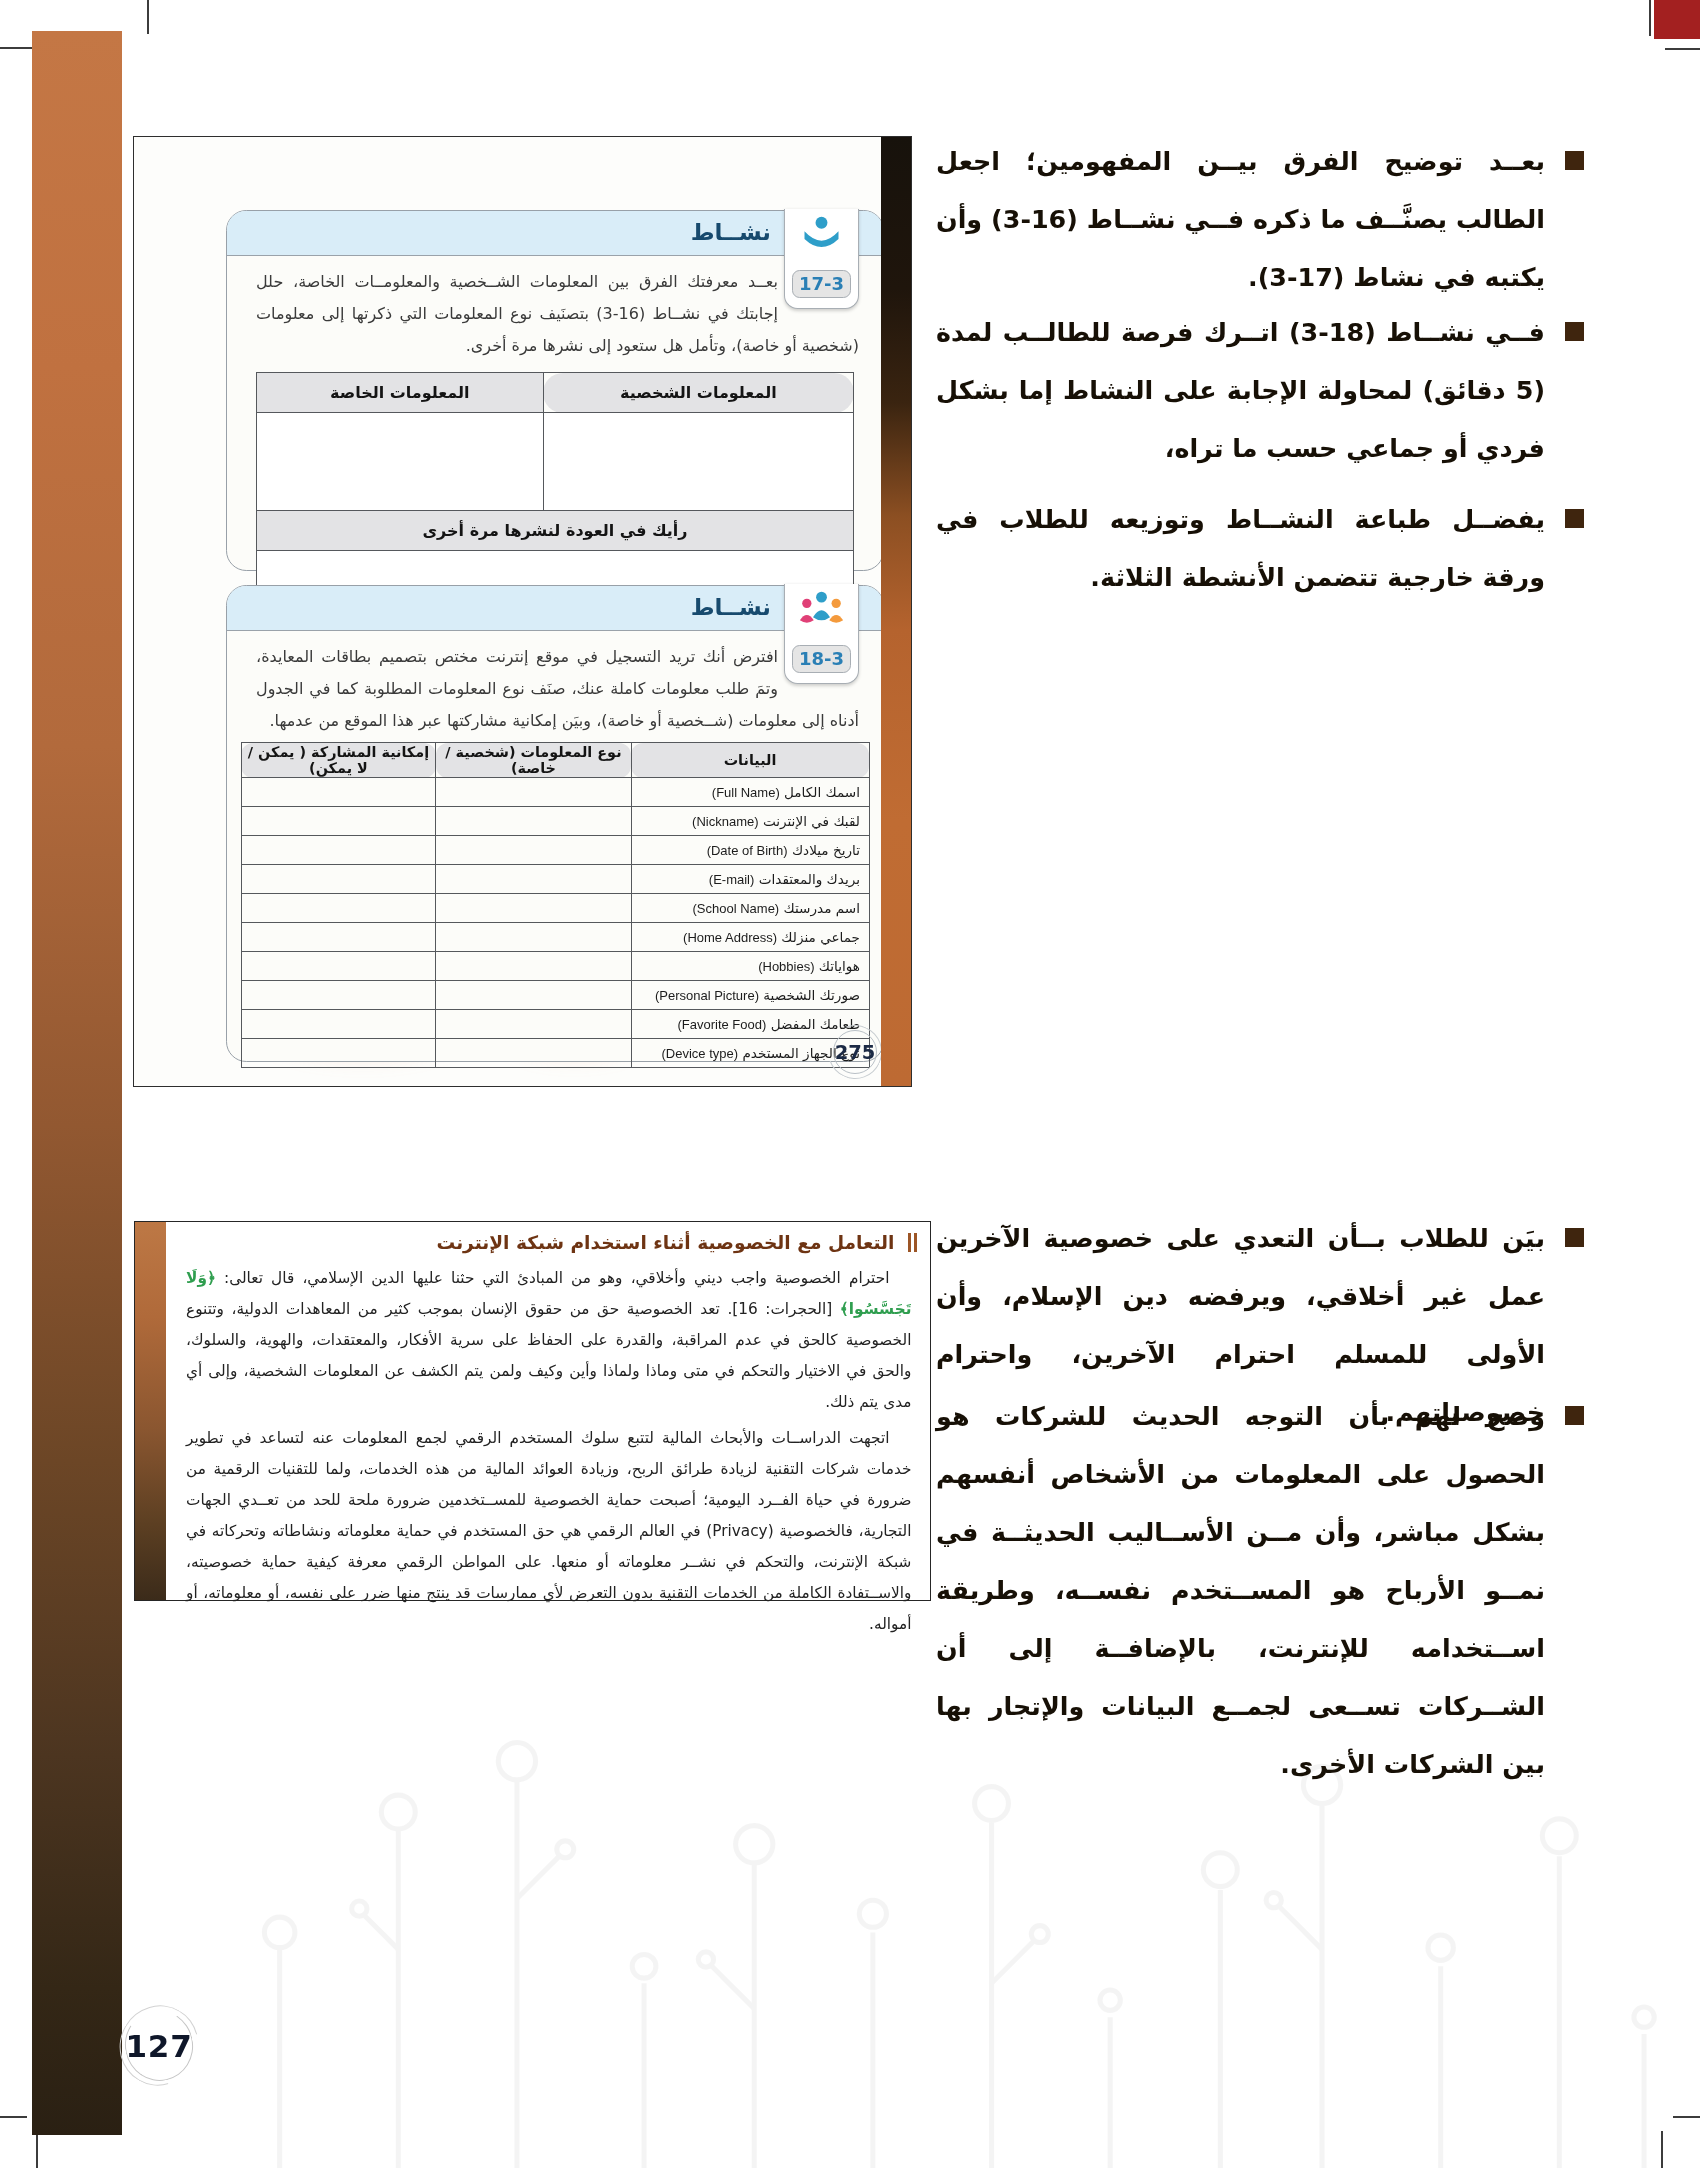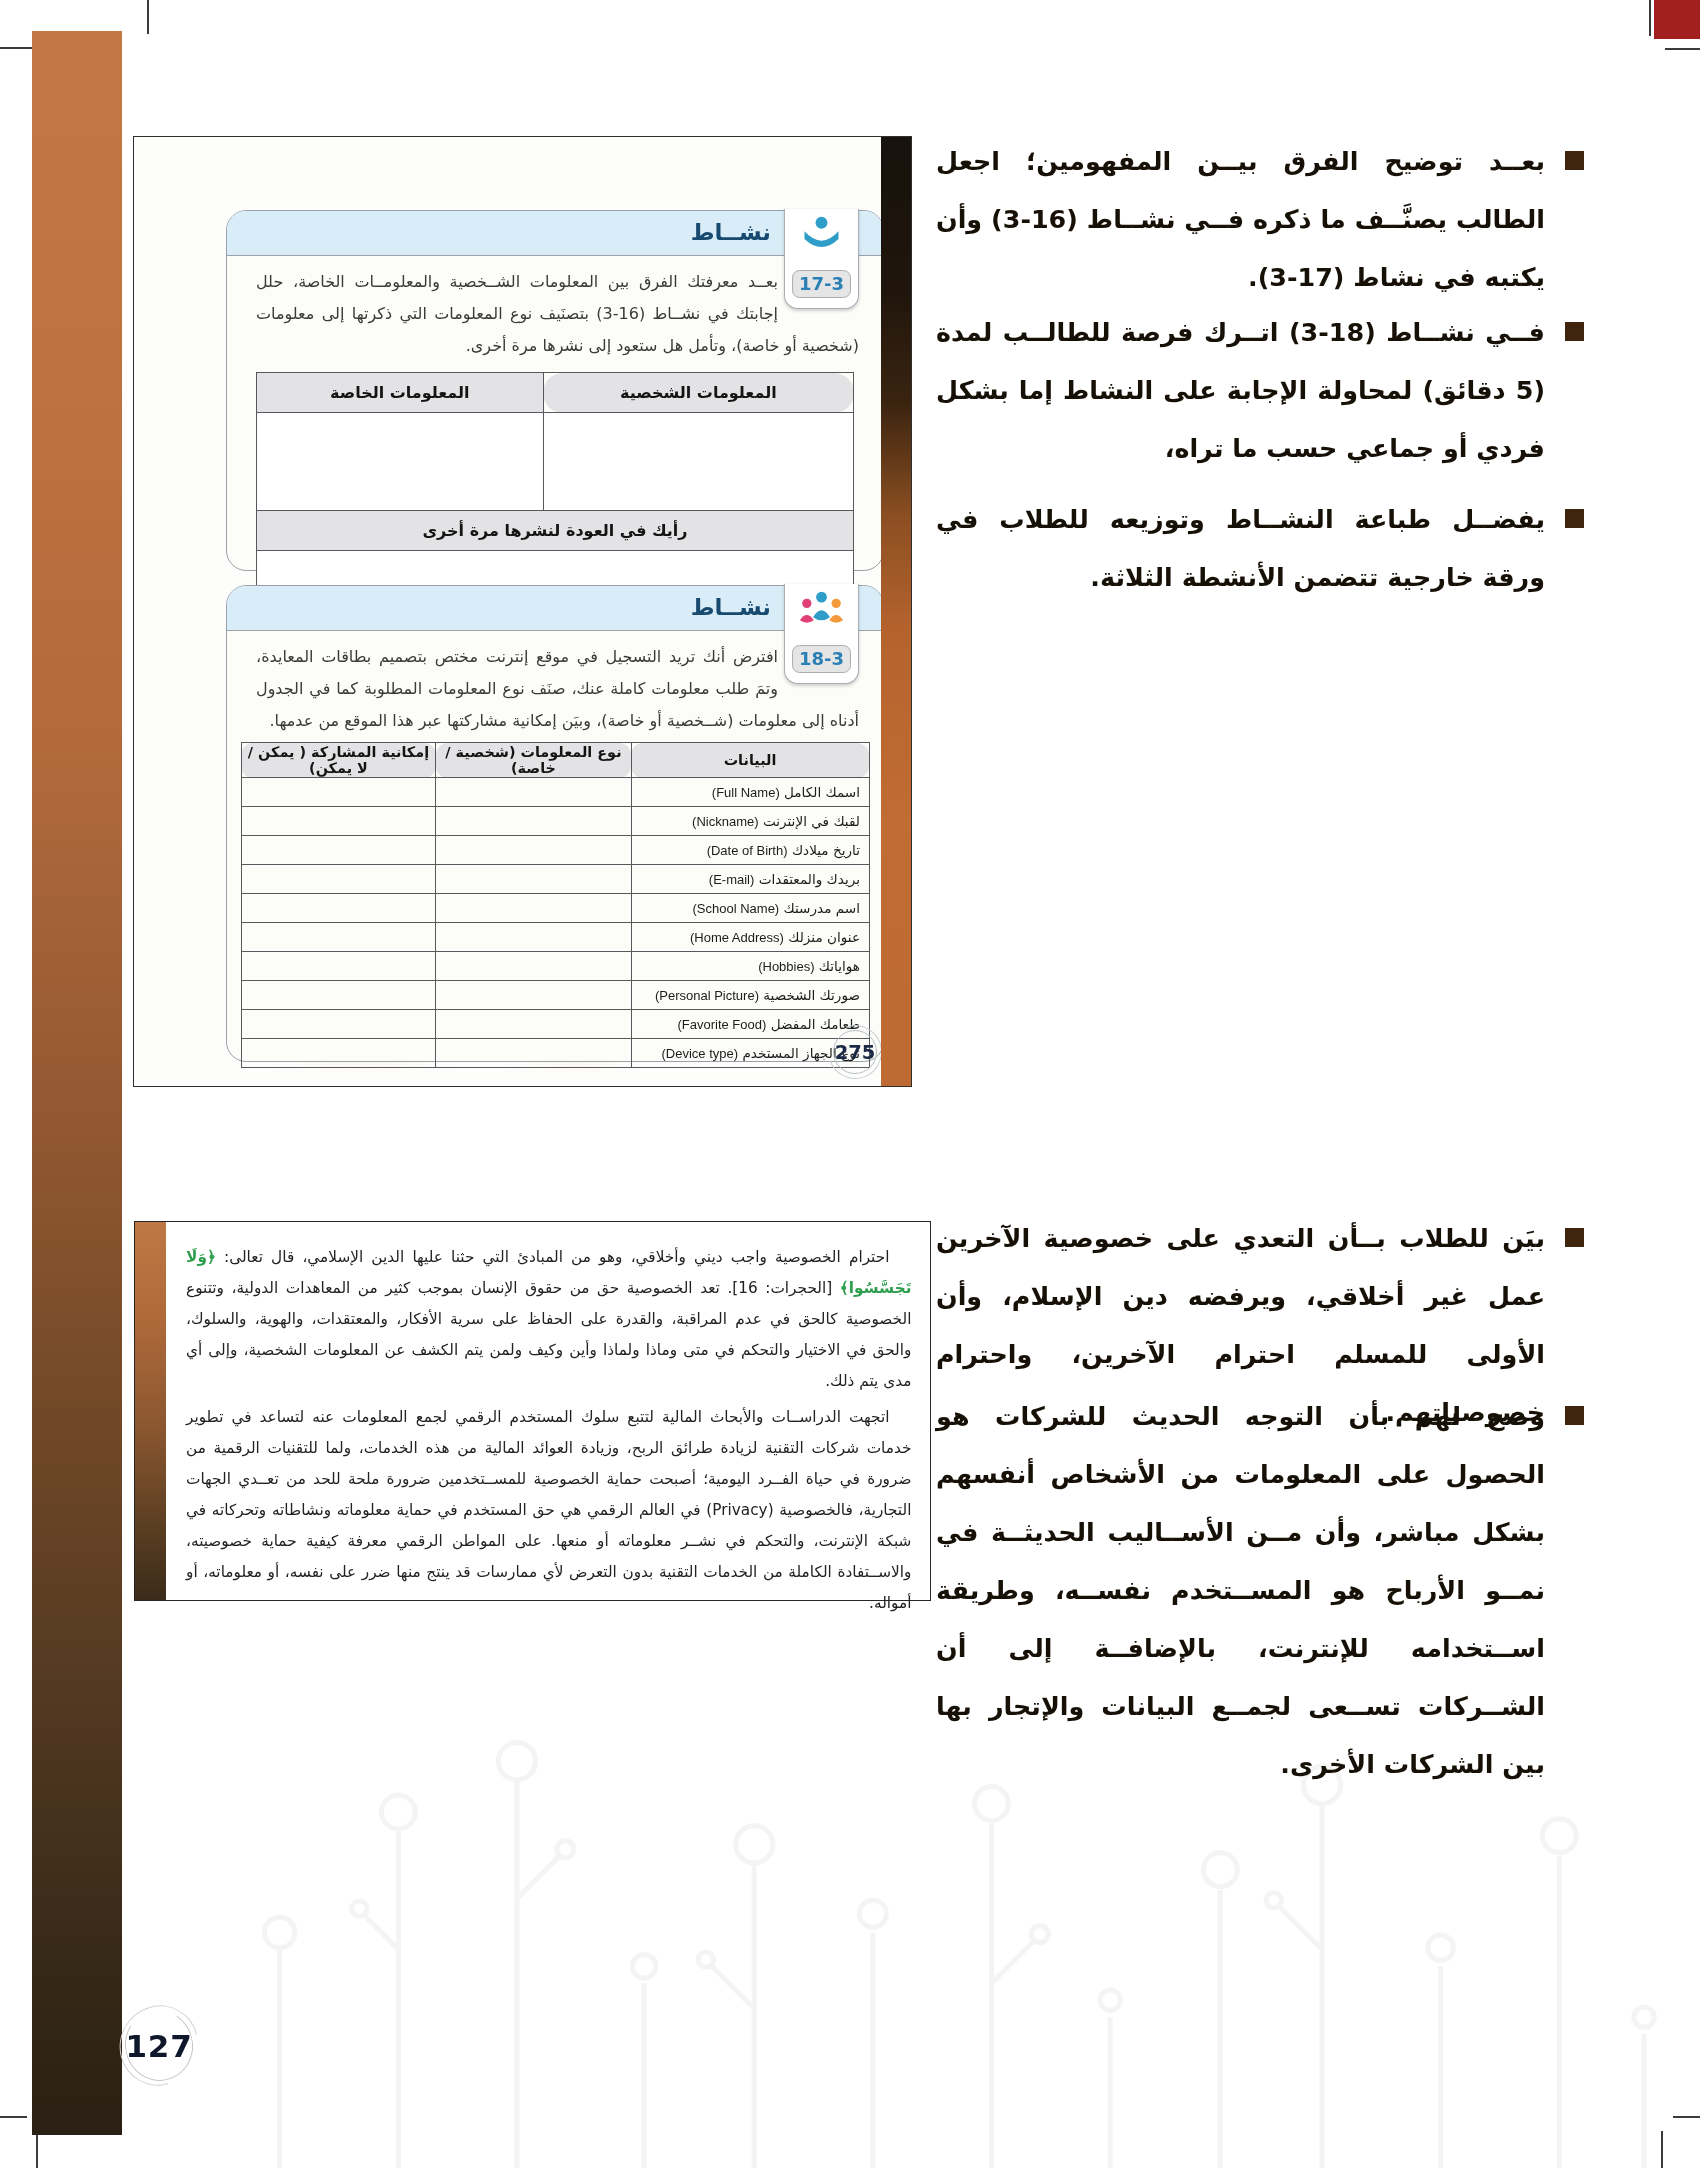--- a/index.html
+++ b/index.html
@@ -221,7 +221,7 @@
               <td class="c3"></td>
             </tr>
         <tr>
-              <td class="lbl"><span>عنوان منزلك</span> <span class="en">(Home Address)</span></td>
+              <td class="lbl"><span>جماعي منزلك</span> <span class="en">(Home Address)</span></td>
               <td class="c2"></td>
               <td class="c3"></td>
             </tr>

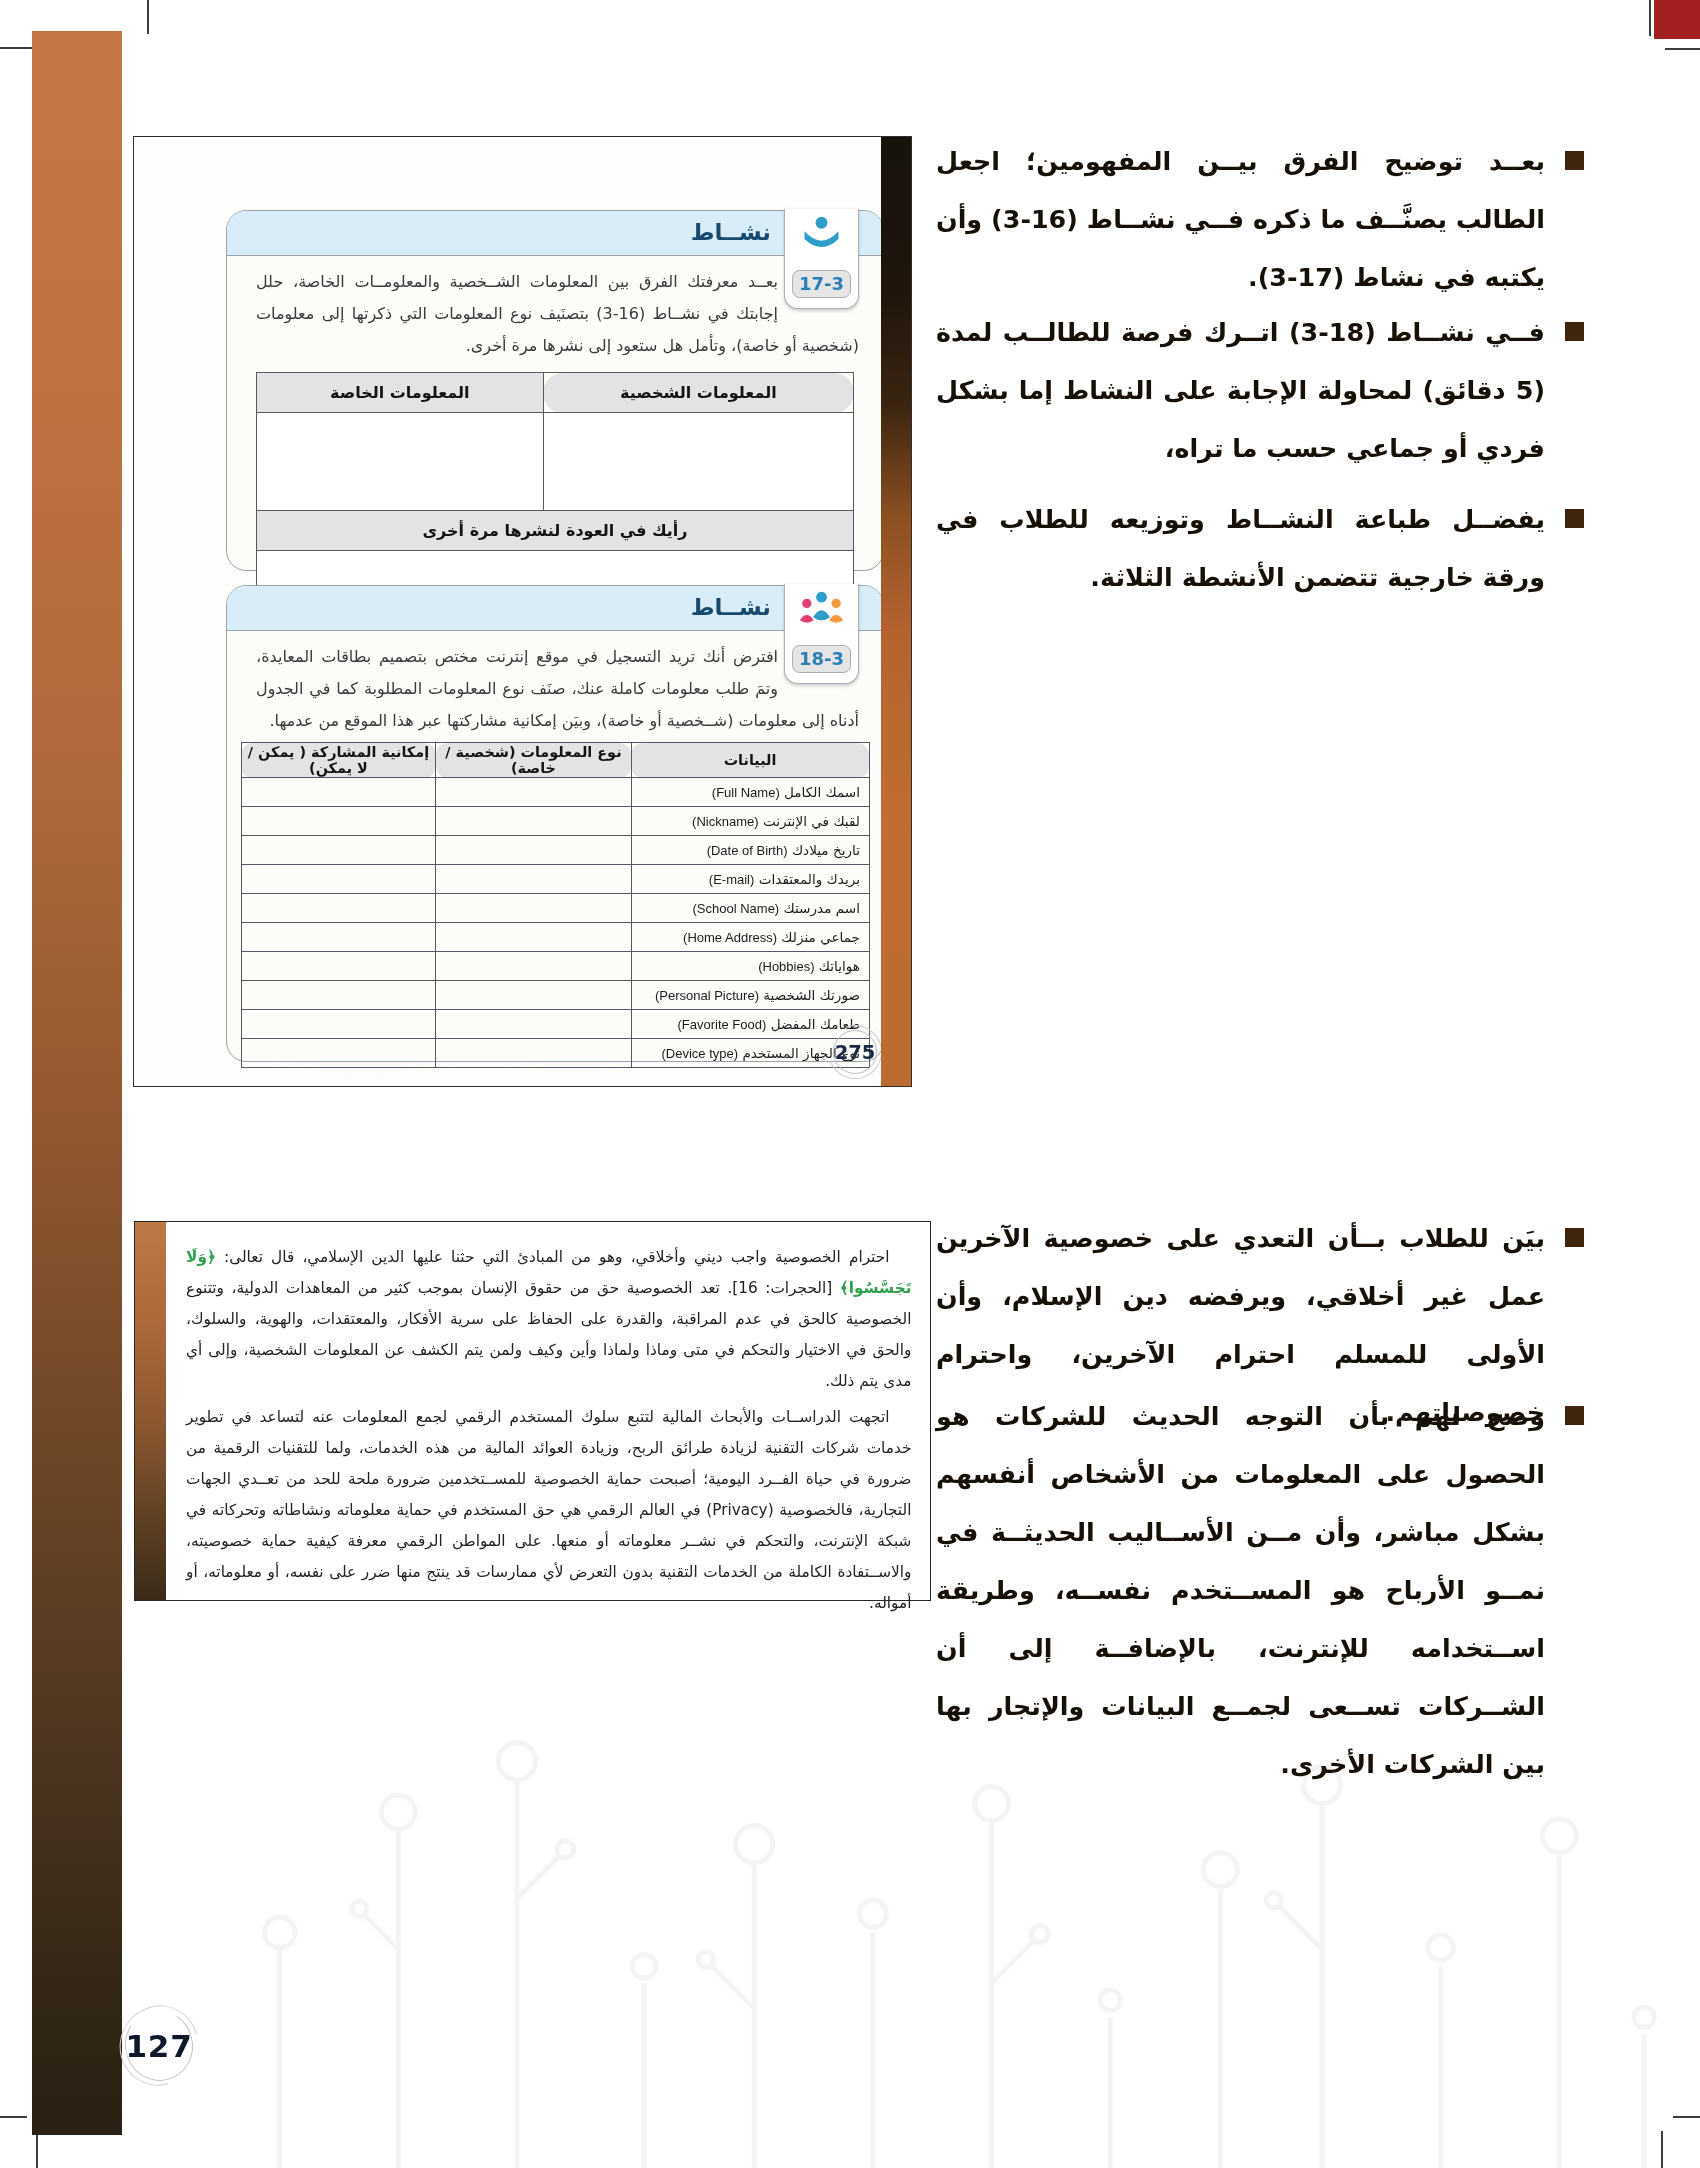--- a/index.html
+++ b/index.html
@@ -256,6 +256,10 @@
   <div class="privacy">
     <div class="pv-strip"></div>
     <div class="pv-content">
+      <div class="pv-title">
+        <span class="title-marker"></span>
+        <span>التعامل مع الخصوصية أثناء استخدام شبكة الإنترنت</span>
+      </div>
       <p class="pv-p"><span>احترام الخصوصية واجب ديني وأخلاقي، وهو من المبادئ التي حثنا عليها الدين الإسلامي، قال تعالى: </span><span class="verse">﴿وَلَا تَجَسَّسُوا﴾</span><span> [الحجرات: 16]. تعد الخصوصية حق من حقوق الإنسان بموجب كثير من المعاهدات الدولية، وتتنوع الخصوصية كالحق في عدم المراقبة، والقدرة على الحفاظ على سرية الأفكار، والمعتقدات، والهوية، والسلوك، والحق في الاختيار والتحكم في متى وماذا ولماذا وأين وكيف ولمن يتم الكشف عن المعلومات الشخصية، وإلى أي مدى يتم ذلك.</span></p>
       <p class="pv-p pv-p2">اتجهت الدراســات والأبحاث المالية لتتبع سلوك المستخدم الرقمي لجمع المعلومات عنه لتساعد في تطوير خدمات شركات التقنية لزيادة طرائق الربح، وزيادة العوائد المالية من هذه الخدمات، ولما للتقنيات الرقمية من ضرورة في حياة الفــرد اليومية؛ أصبحت حماية الخصوصية للمســتخدمين ضرورة ملحة للحد من تعــدي الجهات التجارية، فالخصوصية (Privacy) في العالم الرقمي هي حق المستخدم في حماية معلوماته ونشاطاته وتحركاته في شبكة الإنترنت، والتحكم في نشــر معلوماته أو منعها. على المواطن الرقمي معرفة كيفية حماية خصوصيته، والاســتفادة الكاملة من الخدمات التقنية بدون التعرض لأي ممارسات قد ينتج منها ضرر على نفسه، أو معلوماته، أو أمواله.</p>
     </div>

